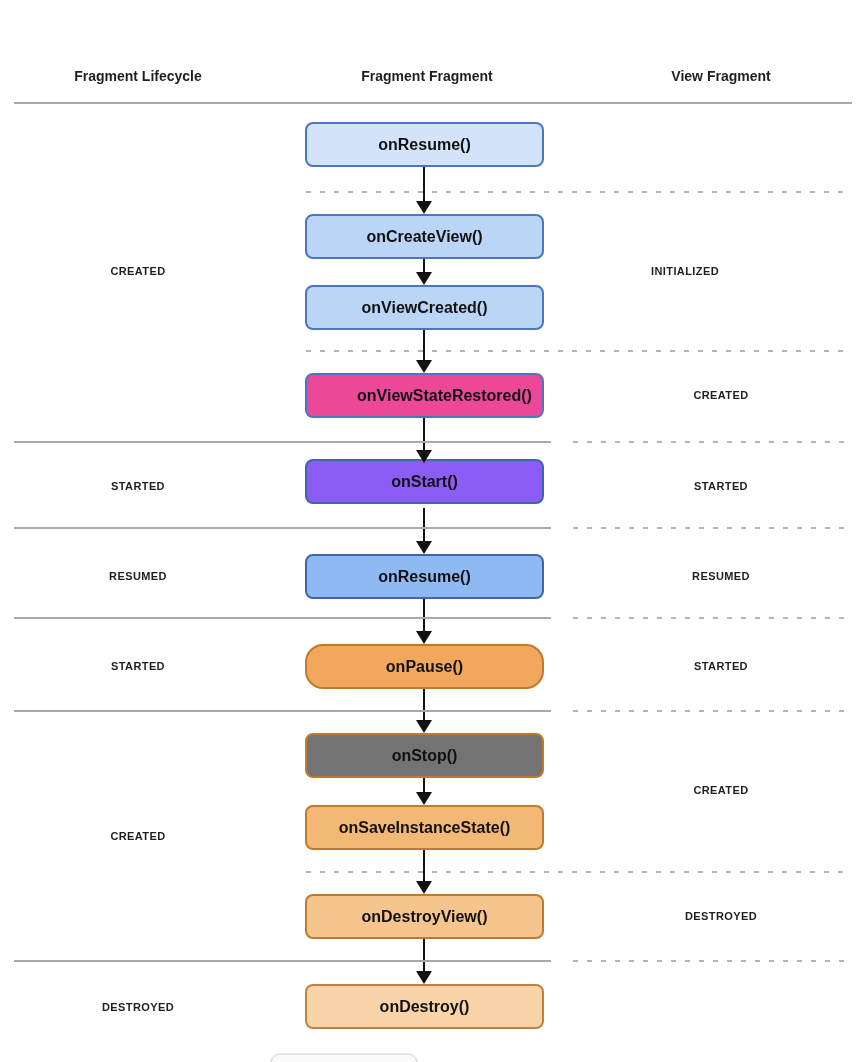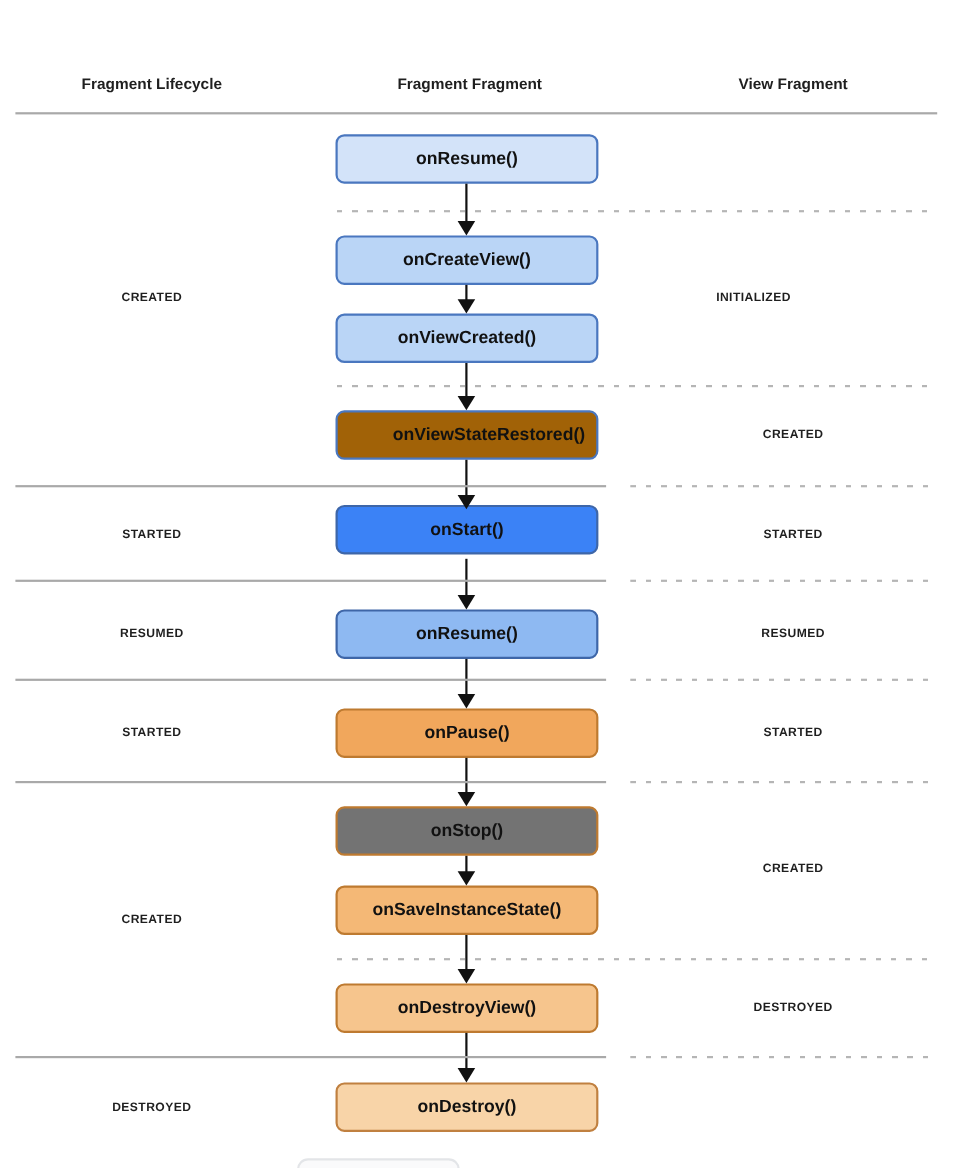--- a/index.html
+++ b/index.html
@@ -67,7 +67,7 @@
   <div class="cb-box" style="top: 122px; background: rgb(211, 227, 249); border-color: rgb(74, 119, 191);">onResume()</div>
   <div class="cb-box" style="top: 214px; background: rgb(186, 213, 246); border-color: rgb(74, 119, 191);">onCreateView()</div>
   <div class="cb-box" style="top: 285px; background: rgb(186, 213, 246); border-color: rgb(74, 119, 191);">onViewCreated()</div>
-  <div class="cb-box" style="top: 373px; background: #a16207; border-color: rgb(74, 119, 191); padding-left: 40px;">onViewStateRestored()</div>
+  <div class="cb-box" style="top: 373px; background: #ec4899; border-color: rgb(74, 119, 191); padding-left: 40px;">onViewStateRestored()</div>
   <div class="cb-box" style="top: 459px; background: #3b82f6; border-color: rgb(62, 102, 168);">onStart()</div>
   <div class="cb-box" style="top: 554px; background: rgb(142, 185, 242); border-color: rgb(62, 102, 168);">onResume()</div>
   <div class="cb-box" style="top: 644px; background: rgb(241, 167, 92); border-color: rgb(190, 122, 48);">onPause()</div>

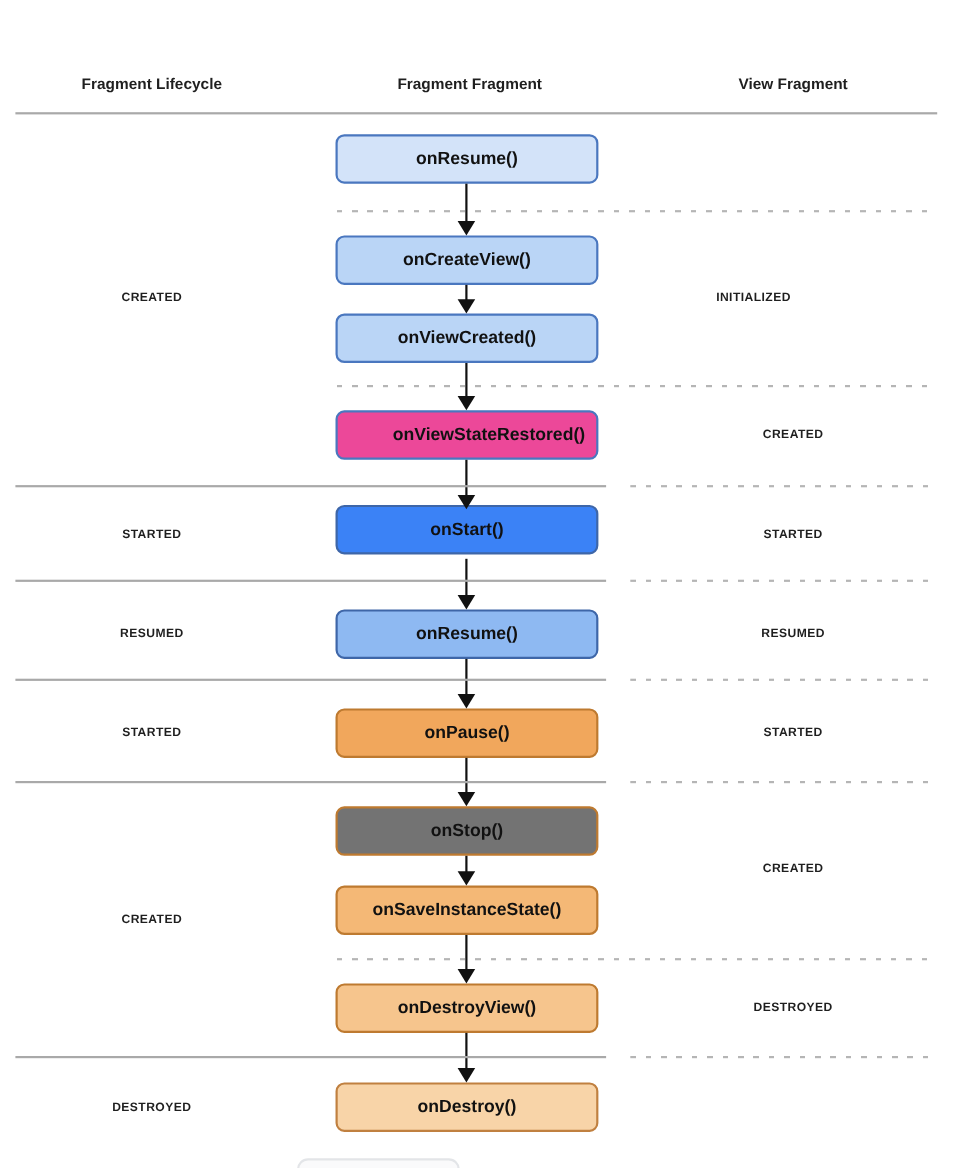--- a/index.html
+++ b/index.html
@@ -68,7 +68,7 @@
   <div class="cb-box" style="top: 214px; background: rgb(186, 213, 246); border-color: rgb(74, 119, 191);">onCreateView()</div>
   <div class="cb-box" style="top: 285px; background: rgb(186, 213, 246); border-color: rgb(74, 119, 191);">onViewCreated()</div>
   <div class="cb-box" style="top: 373px; background: #ec4899; border-color: rgb(74, 119, 191); padding-left: 40px;">onViewStateRestored()</div>
-  <div class="cb-box" style="top: 459px; background: #3b82f6; border-color: rgb(62, 102, 168);">onStart()</div>
+  <div class="cb-box" style="top: 459px; background: #8b5cf6; border-color: rgb(62, 102, 168);">onStart()</div>
   <div class="cb-box" style="top: 554px; background: rgb(142, 185, 242); border-color: rgb(62, 102, 168);">onResume()</div>
   <div class="cb-box" style="top: 644px; background: rgb(241, 167, 92); border-color: rgb(190, 122, 48);">onPause()</div>
   <div class="cb-box" style="top: 733px; background: #737373; border-color: rgb(190, 122, 48);">onStop()</div>

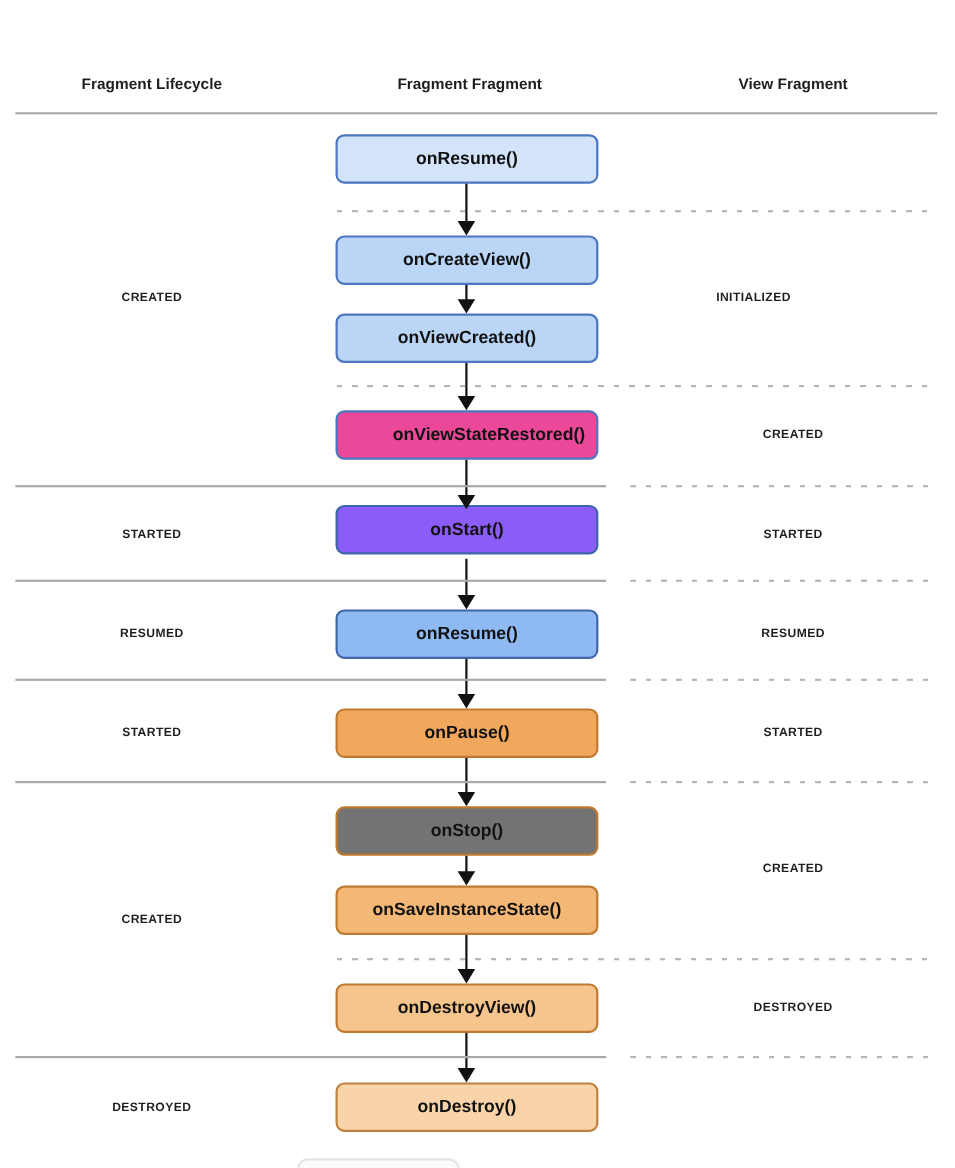--- a/index.html
+++ b/index.html
@@ -70,7 +70,7 @@
   <div class="cb-box" style="top: 373px; background: #ec4899; border-color: rgb(74, 119, 191); padding-left: 40px;">onViewStateRestored()</div>
   <div class="cb-box" style="top: 459px; background: #8b5cf6; border-color: rgb(62, 102, 168);">onStart()</div>
   <div class="cb-box" style="top: 554px; background: rgb(142, 185, 242); border-color: rgb(62, 102, 168);">onResume()</div>
-  <div class="cb-box" style="top: 644px; background: rgb(241, 167, 92); border-color: rgb(190, 122, 48);">onPause()</div>
+  <div class="cb-box" style="top: 644px; background: rgb(241, 167, 92); border-color: rgb(190, 122, 48); border-radius: 18px;">onPause()</div>
   <div class="cb-box" style="top: 733px; background: #737373; border-color: rgb(190, 122, 48);">onStop()</div>
   <div class="cb-box" style="top: 805px; background: rgb(244, 184, 118); border-color: rgb(190, 122, 48);">onSaveInstanceState()</div>
   <div class="cb-box" style="top: 894px; background: rgb(246, 197, 141); border-color: rgb(190, 122, 48);">onDestroyView()</div>

